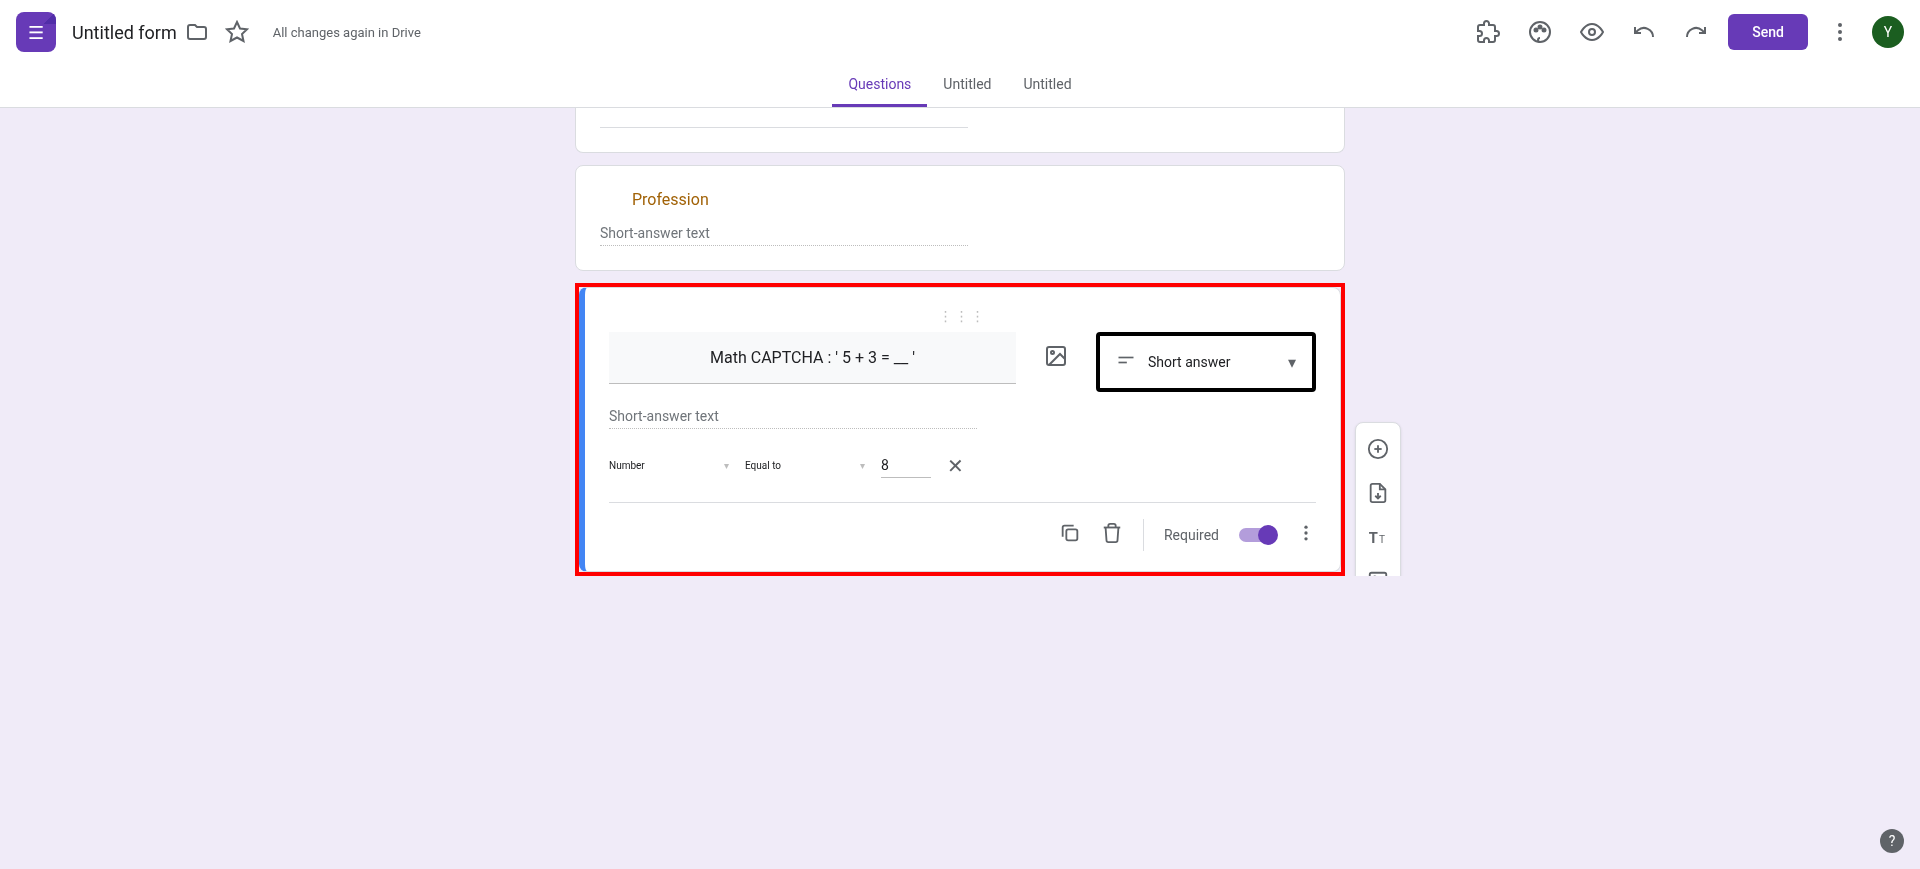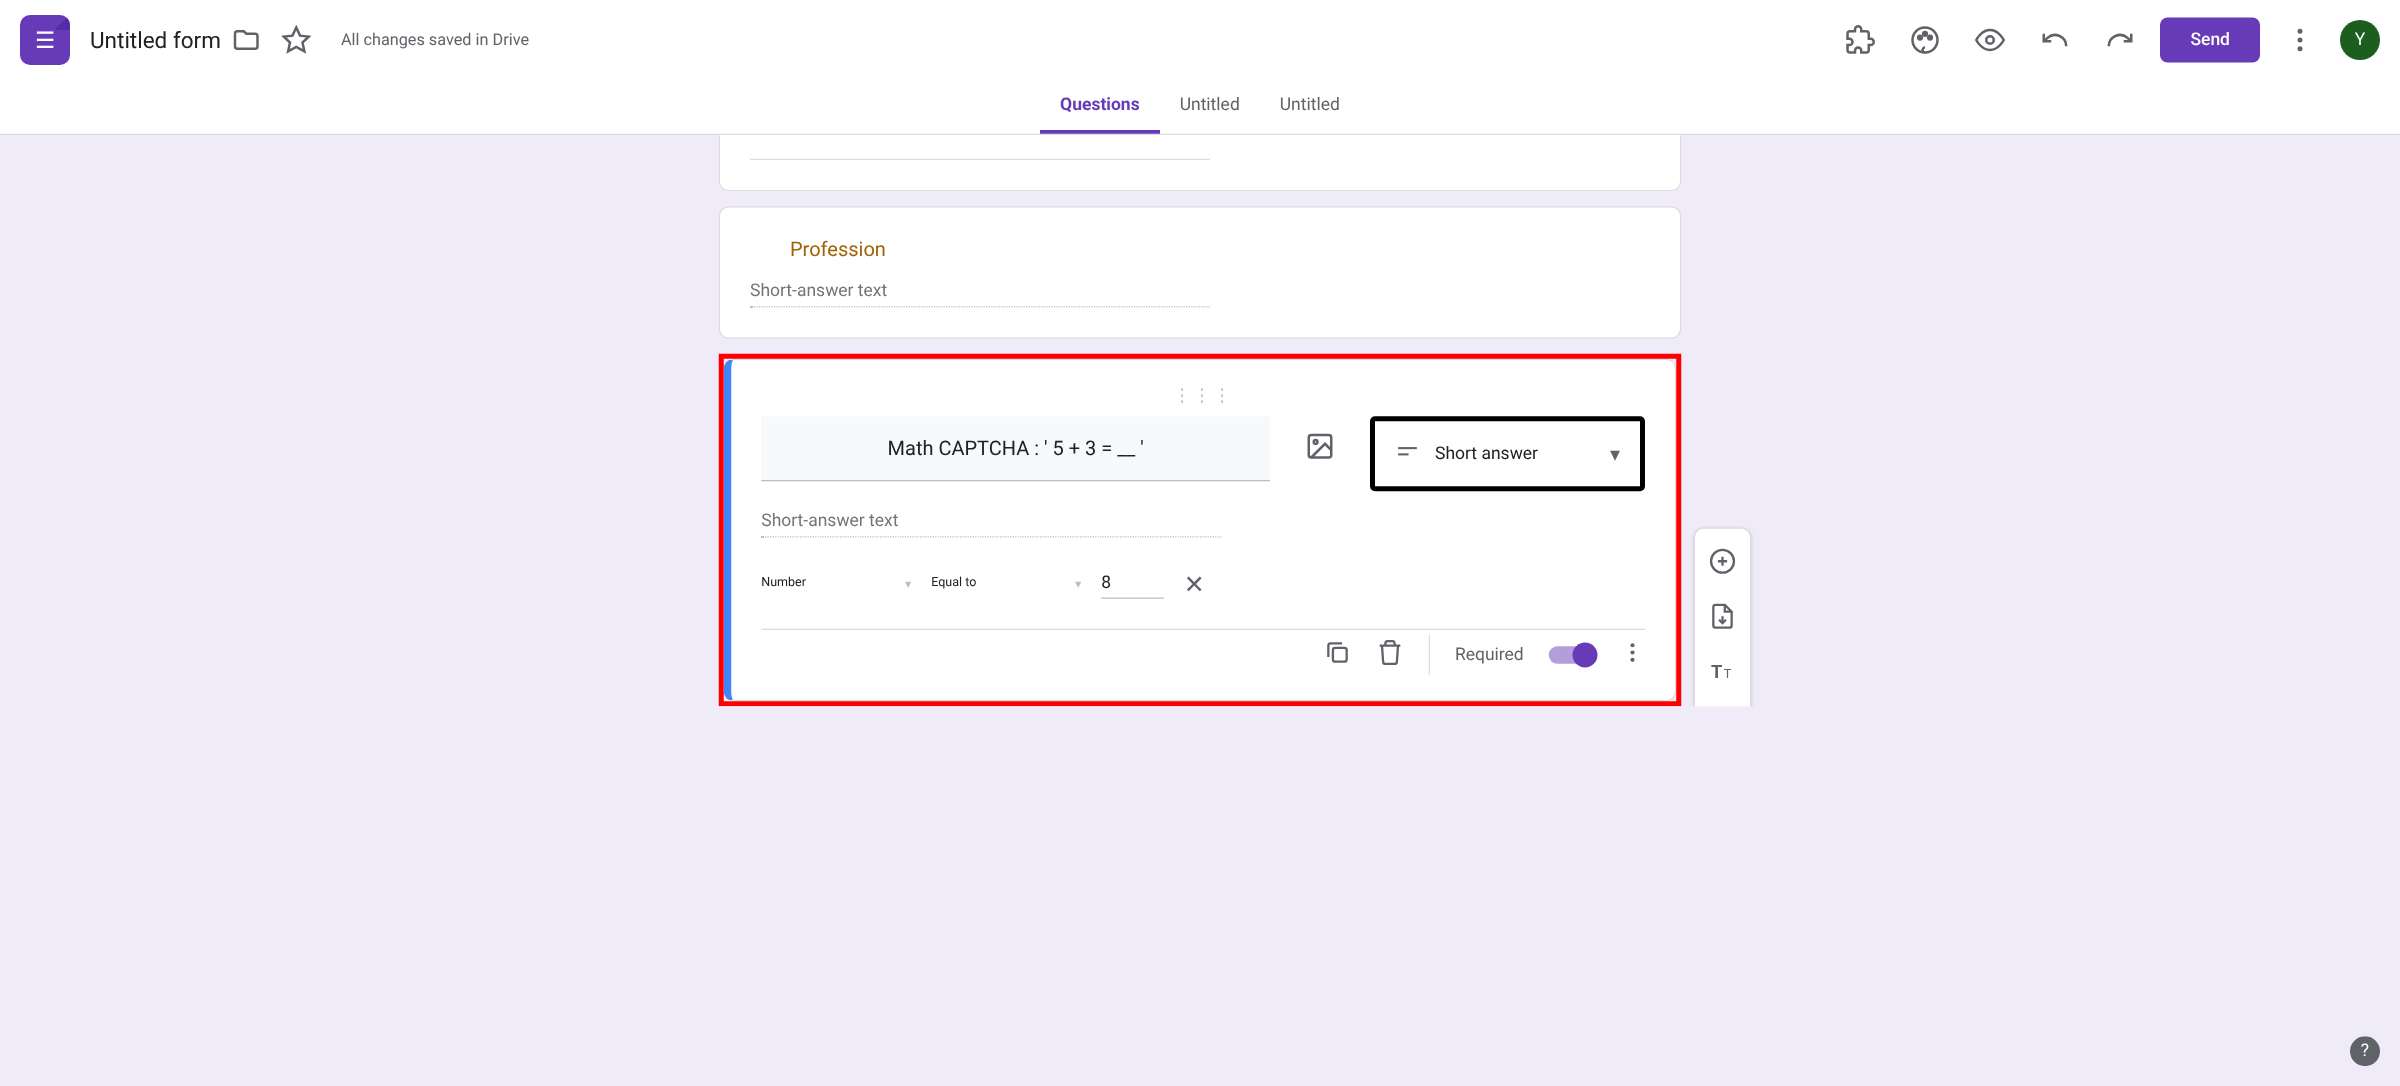--- a/index.html
+++ b/index.html
@@ -70,7 +70,7 @@
         <polygon points="12 2 15 8.5 22 9.3 17 14 18.5 21 12 17.5 5.5 21 7 14 2 9.3 9 8.5 12 2"></polygon>
       </svg>
   </div>
-  <div class="save-status">All changes saved in Drive</div>
+  <div class="save-status">All changes again in Drive</div>
   <div class="header-right">
     <div class="header-icon">
       <svg viewBox="0 0 24 24" fill="none" stroke="currentColor" stroke-width="2">

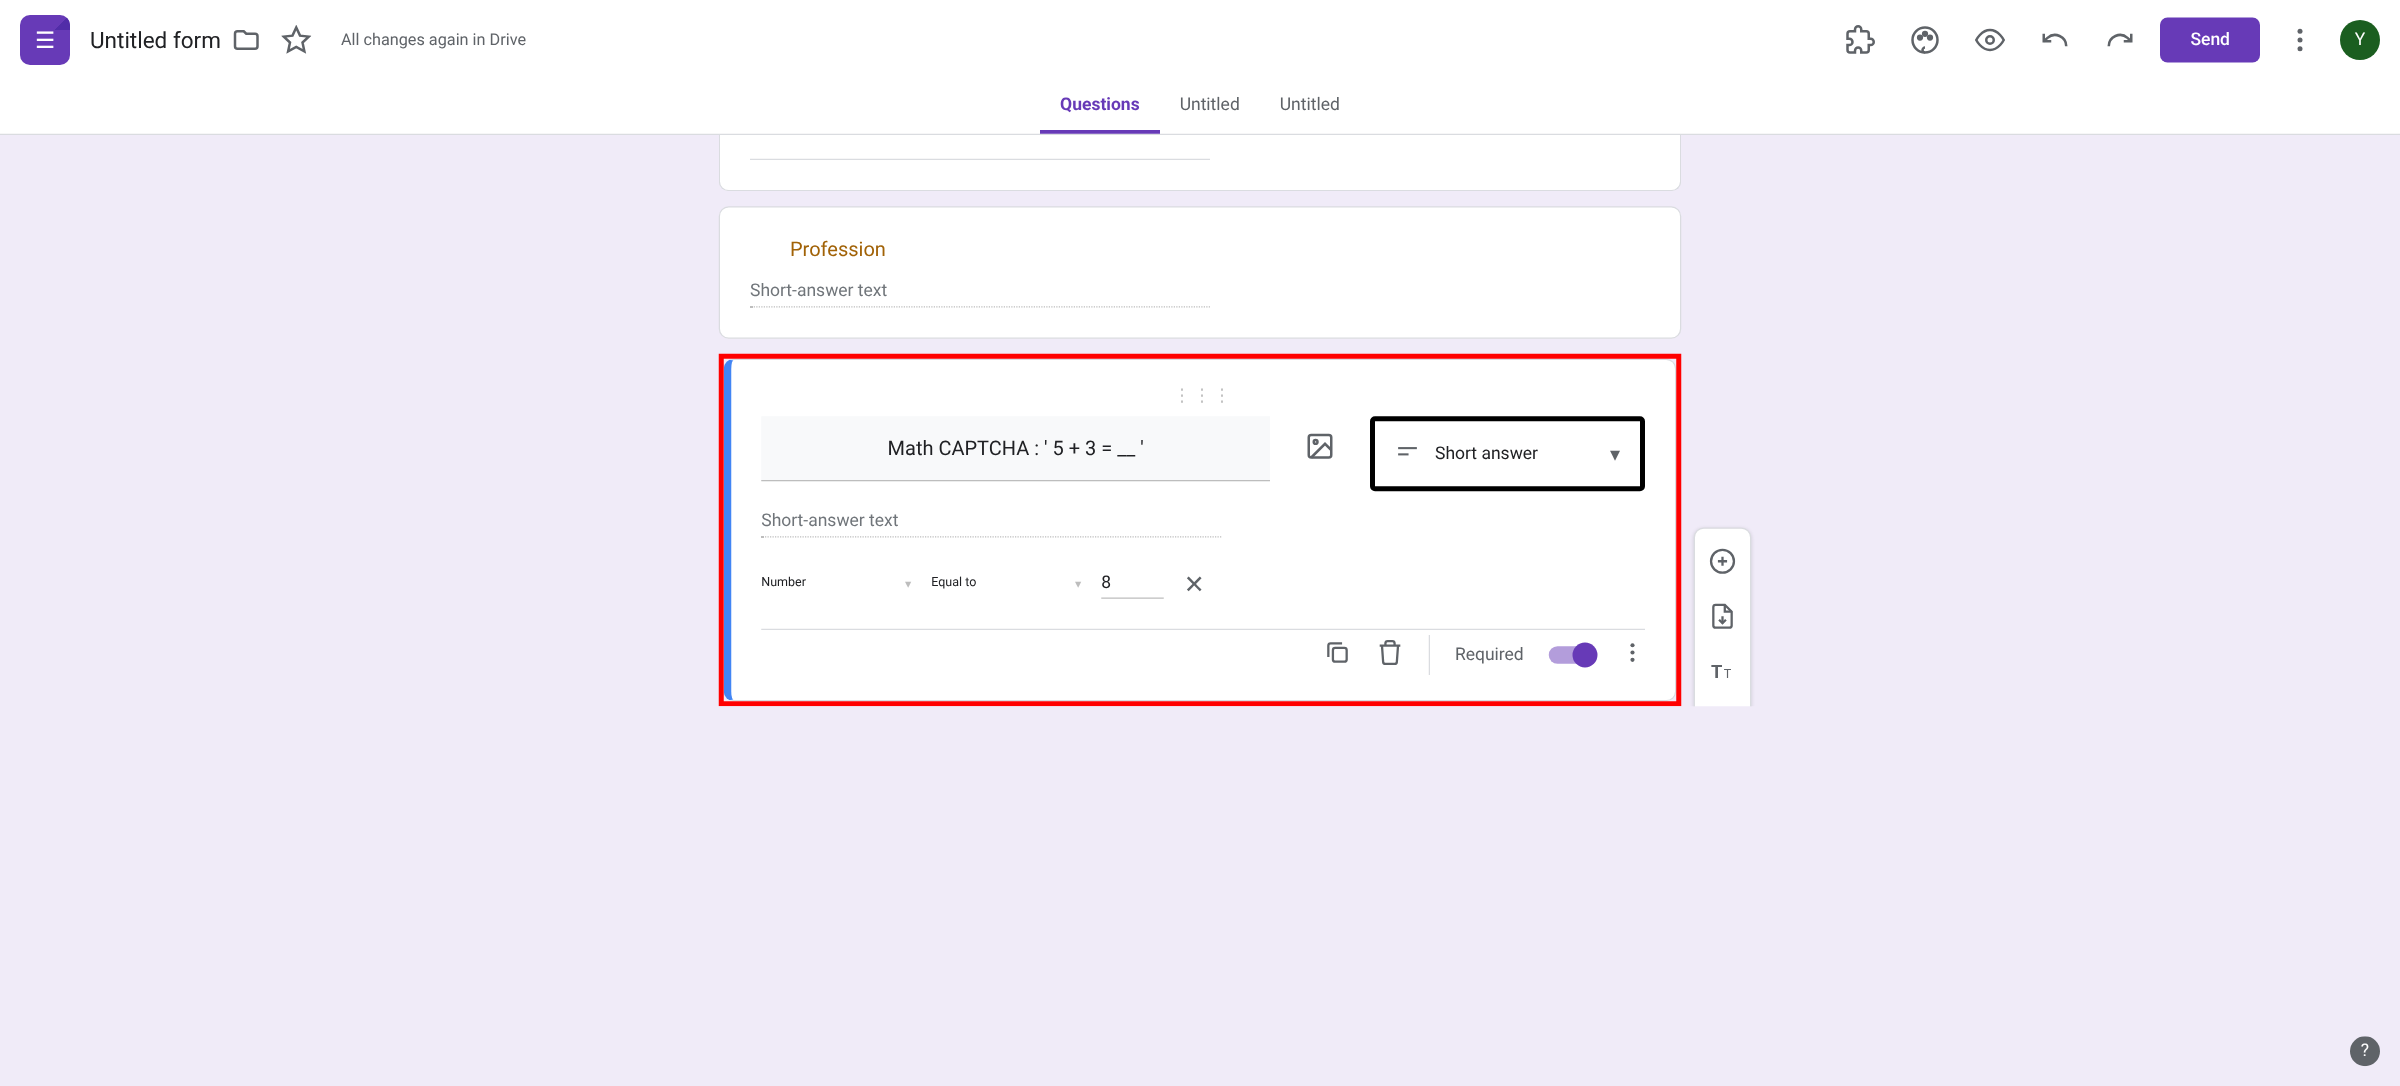--- a/index.html
+++ b/index.html
@@ -17,7 +17,7 @@
 .avatar { width: 32px; height: 32px; border-radius: 50%; background: #1b5e20; color: #fff; display: flex; align-items: center; justify-content: center; font-size: 14px; }
 .tabs { background: #fff; display: flex; justify-content: center; border-bottom: 1px solid #dadce0; }
 .tab { padding: 12px 16px; color: #5f6368; font-size: 14px; cursor: pointer; border-bottom: 3px solid transparent; }
-.tab.active { color: #673ab7; border-bottom-color: #673ab7; font-weight: 700; }
+.tab.active { color: #673ab7; border-bottom-color: #673ab7; font-weight: 400; }
 .canvas { display: flex; justify-content: center; padding-top: 0; position: relative; }
 .form-container { width: 770px; position: relative; }
 .card { background: #fff; border-radius: 8px; padding: 24px; margin-bottom: 12px; border: 1px solid #dadce0; }

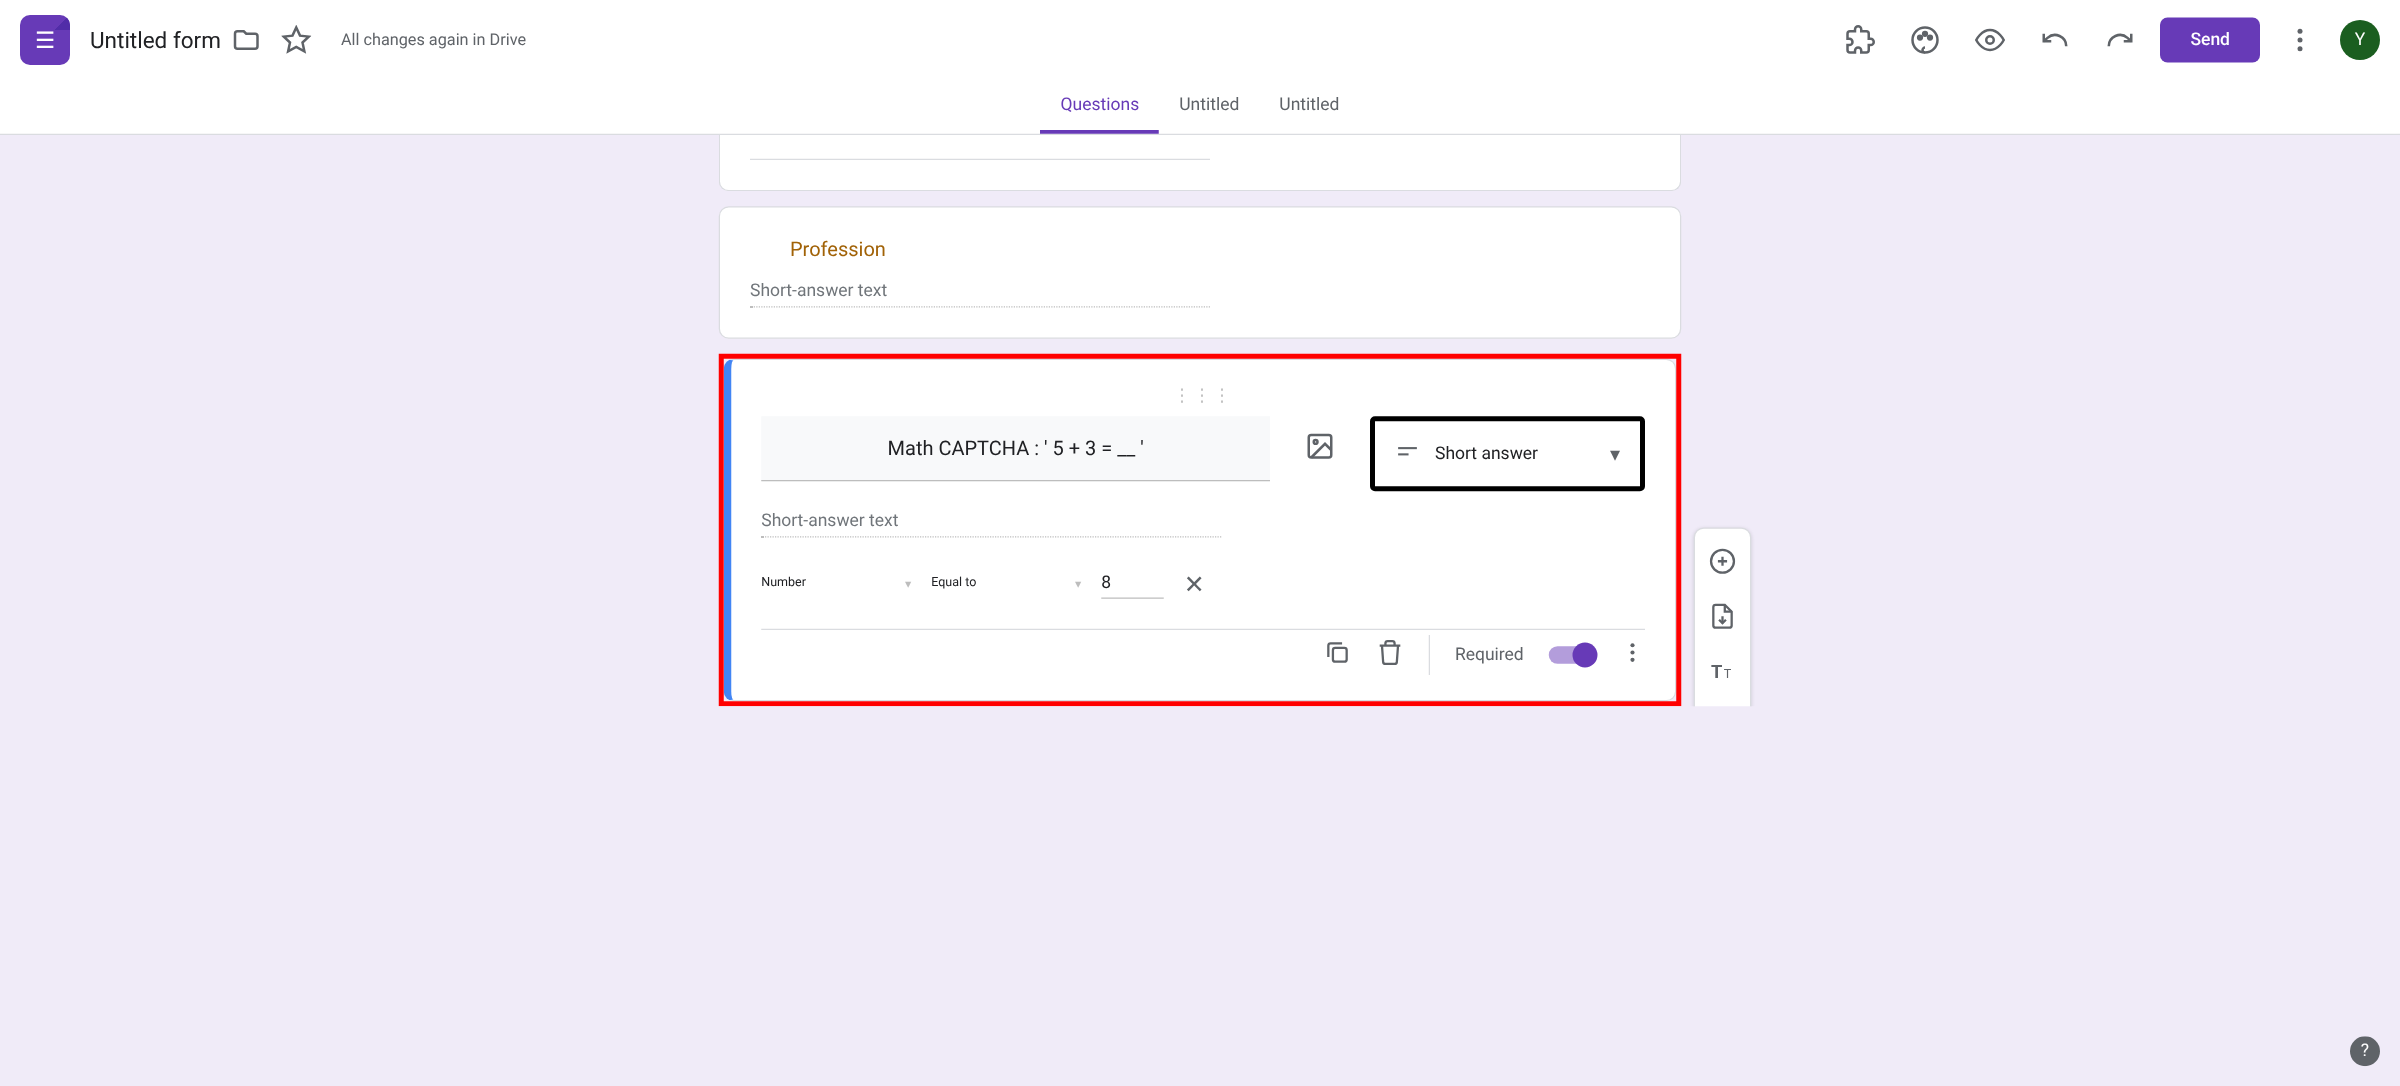--- a/index.html
+++ b/index.html
@@ -42,7 +42,7 @@
 .val-number { border: none; border-bottom: 1px solid #bdbdbd; font-size: 14px; padding: 4px 0; width: 50px; color: #202124; }
 .val-error { border: none; border-bottom: 1px solid #bdbdbd; font-size: 14px; padding: 4px 0; flex: 1; color: #202124; }
 .val-close { color: #5f6368; cursor: pointer; font-size: 20px; }
-.card-footer { border-top: 1px solid #dadce0; padding-top: 4px; display: flex; align-items: center; justify-content: flex-end; gap: 20px; }
+.card-footer { border-top: 1px solid #dadce0; padding-top: 16px; display: flex; align-items: center; justify-content: flex-end; gap: 20px; }
 .footer-icon { color: #5f6368; cursor: pointer; }
 .footer-divider { width: 1px; height: 32px; background: #dadce0; }
 .required-label { font-size: 14px; color: #5f6368; }

